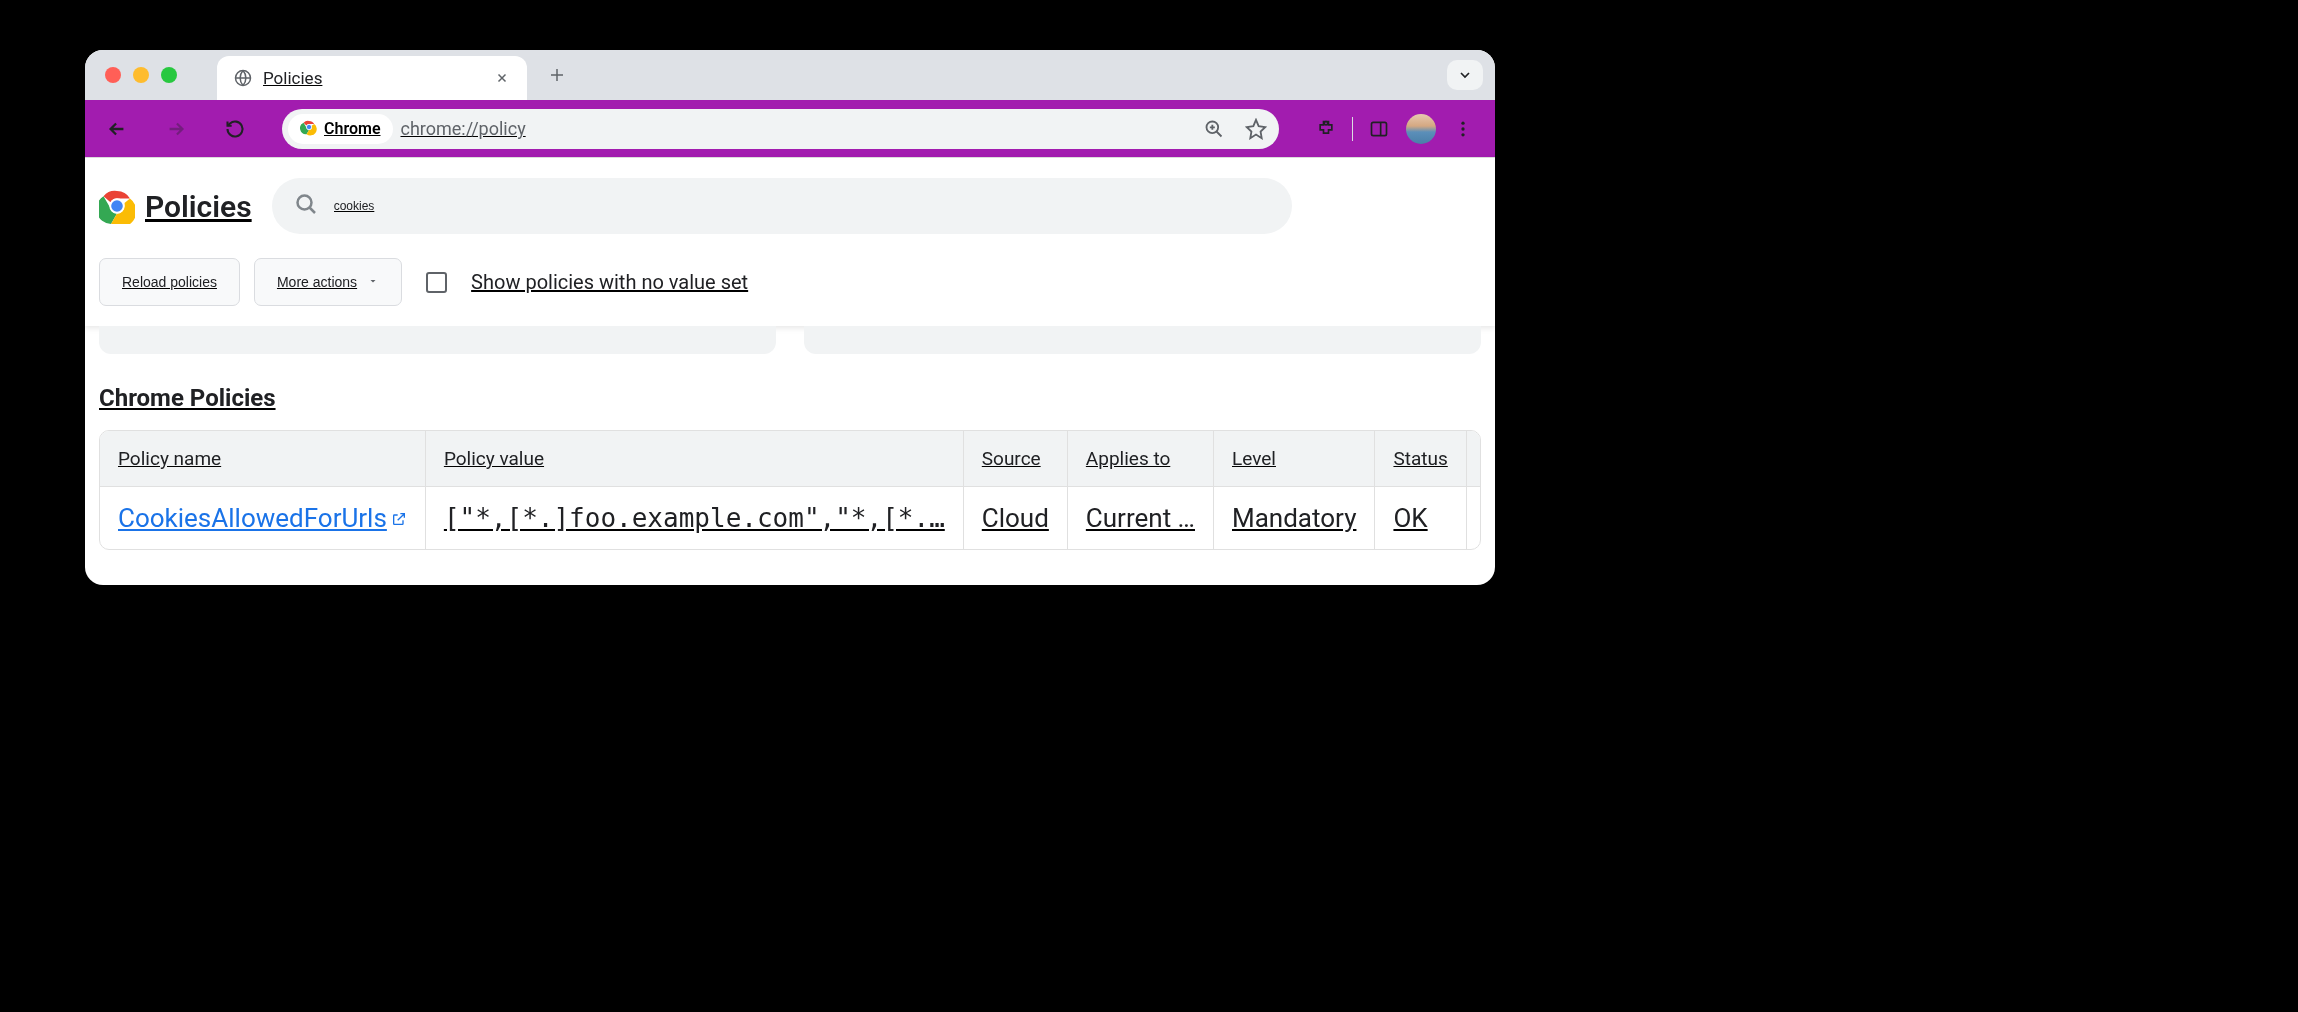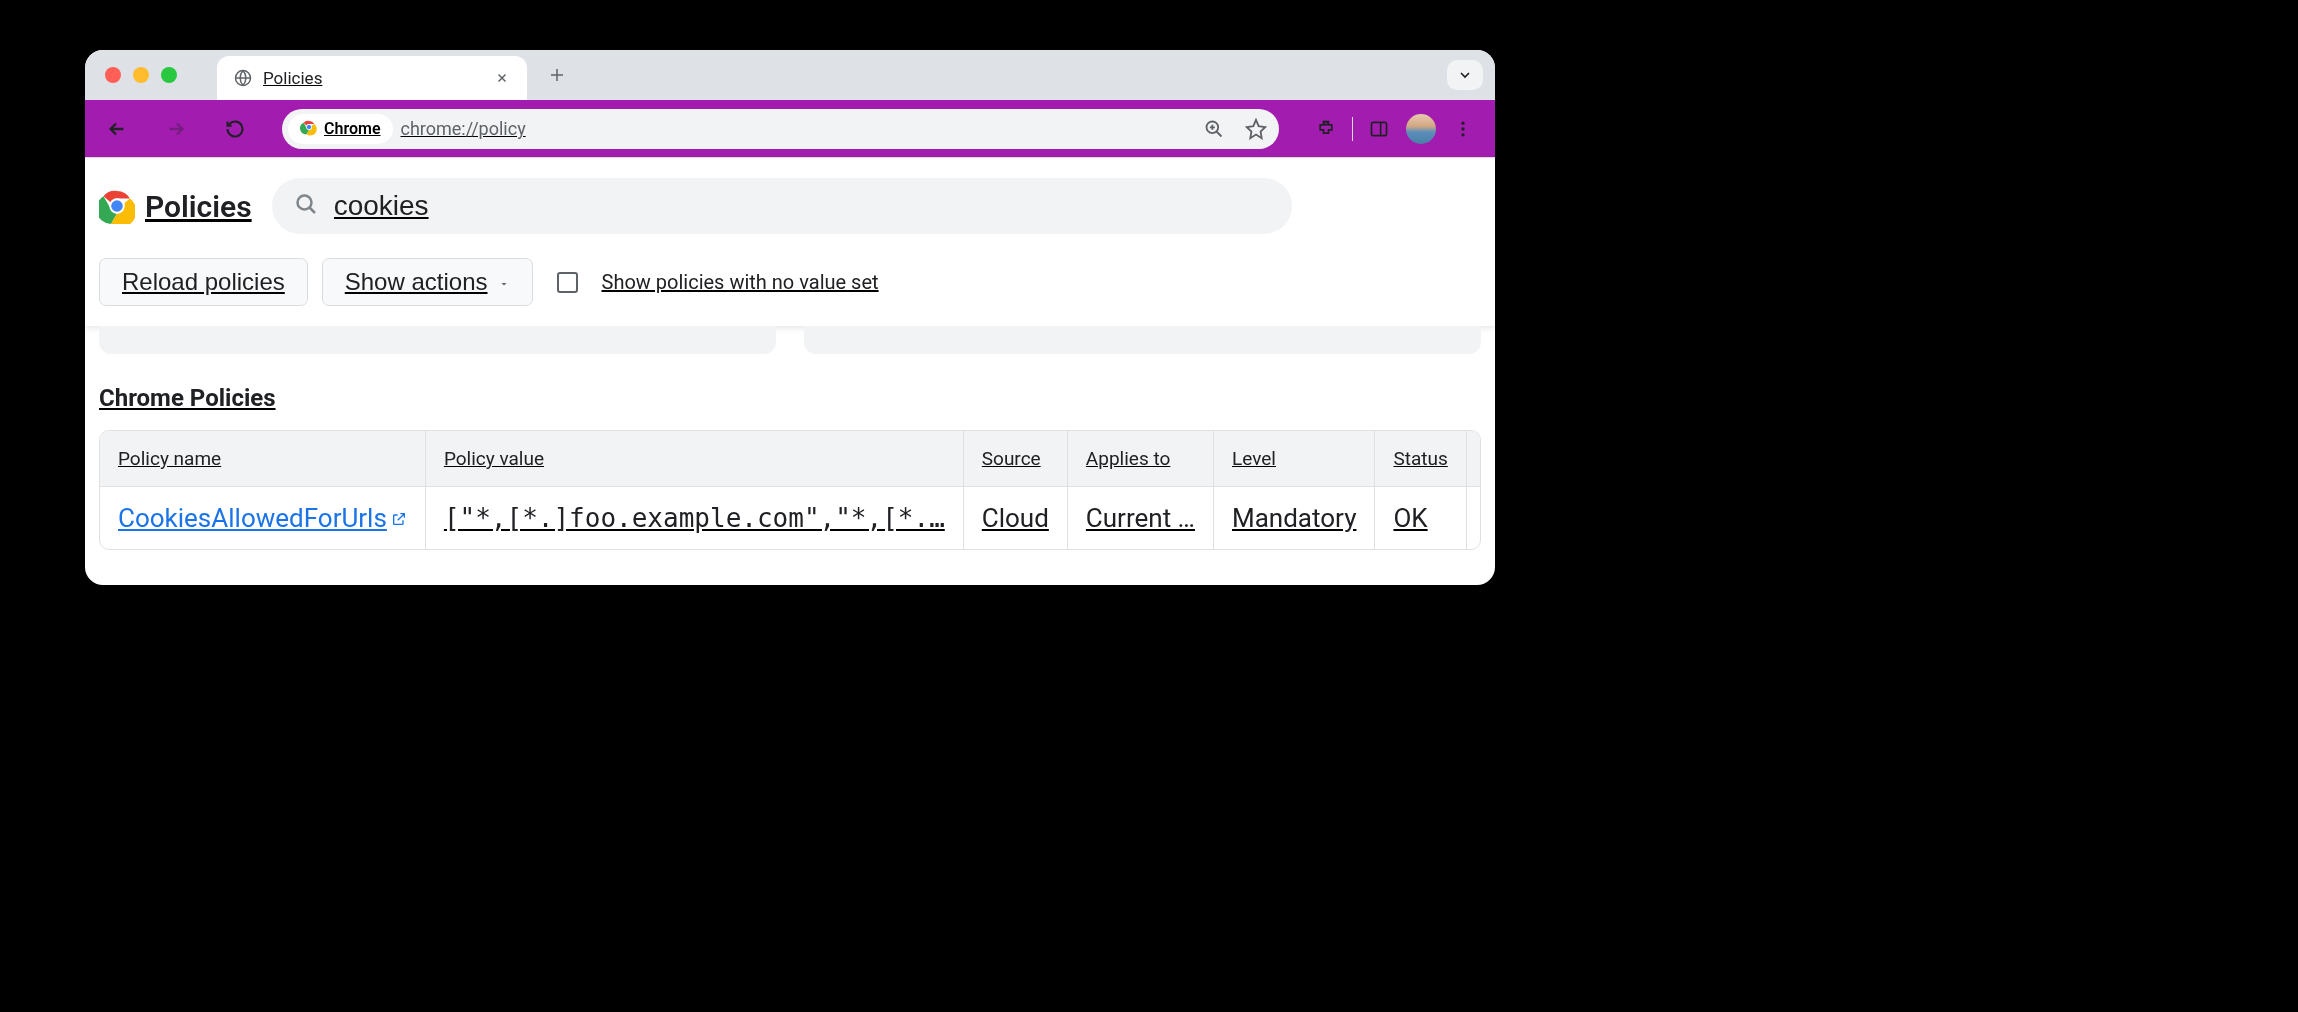--- a/index.html
+++ b/index.html
@@ -155,7 +155,7 @@
 .search-input {
   border: none;
   background: transparent;
-  font-size: 28px;
+  font-size: 12px;
   color: #202124;
   flex: 1;
   outline: none;

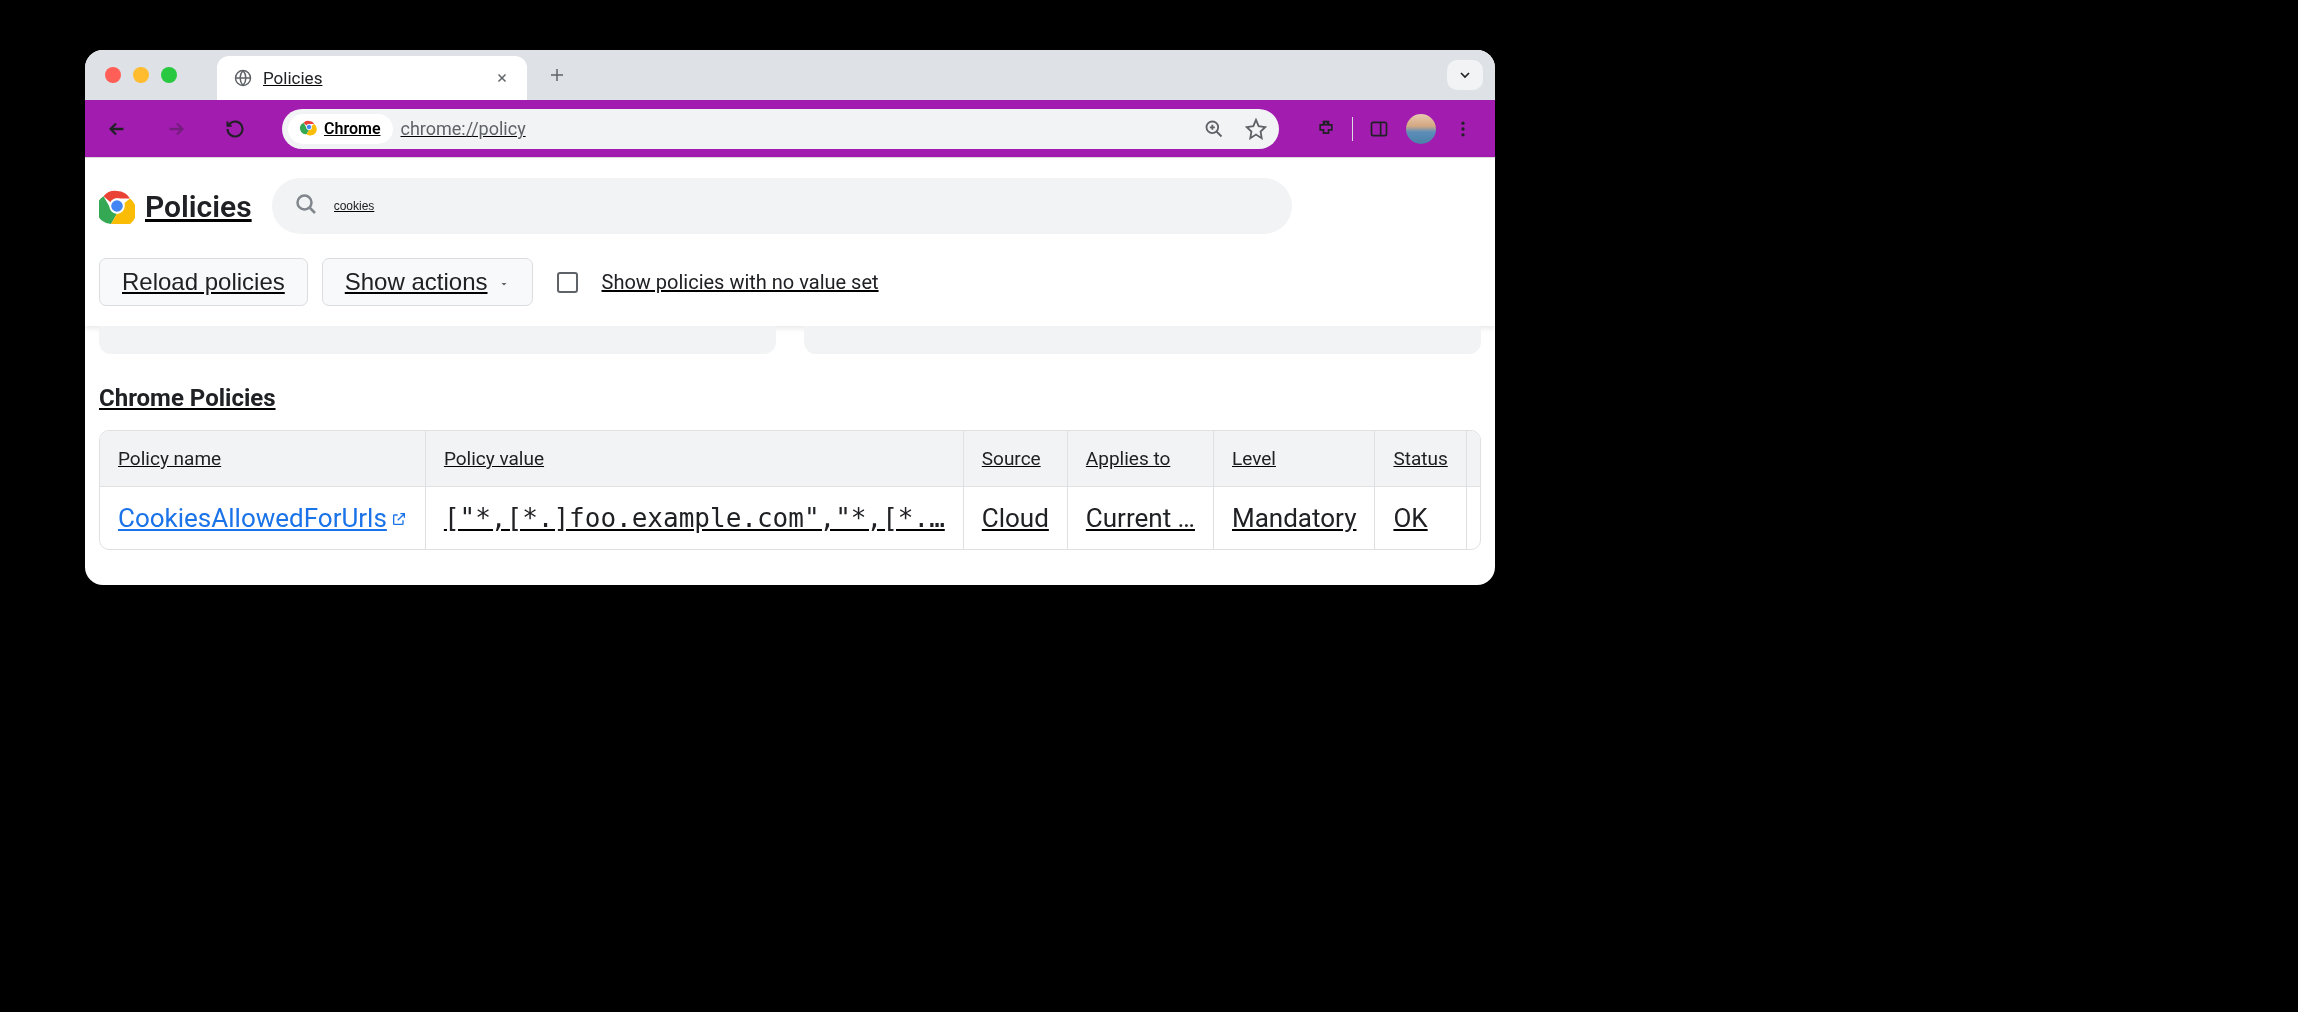--- a/index.html
+++ b/index.html
@@ -172,7 +172,7 @@
   border: 1px solid #dadce0;
   background: #f8f9fa;
   border-radius: 7px;
-  font-size: 24px;
+  font-size: 14px;
   color: #202124;
   cursor: pointer;
   display: flex;

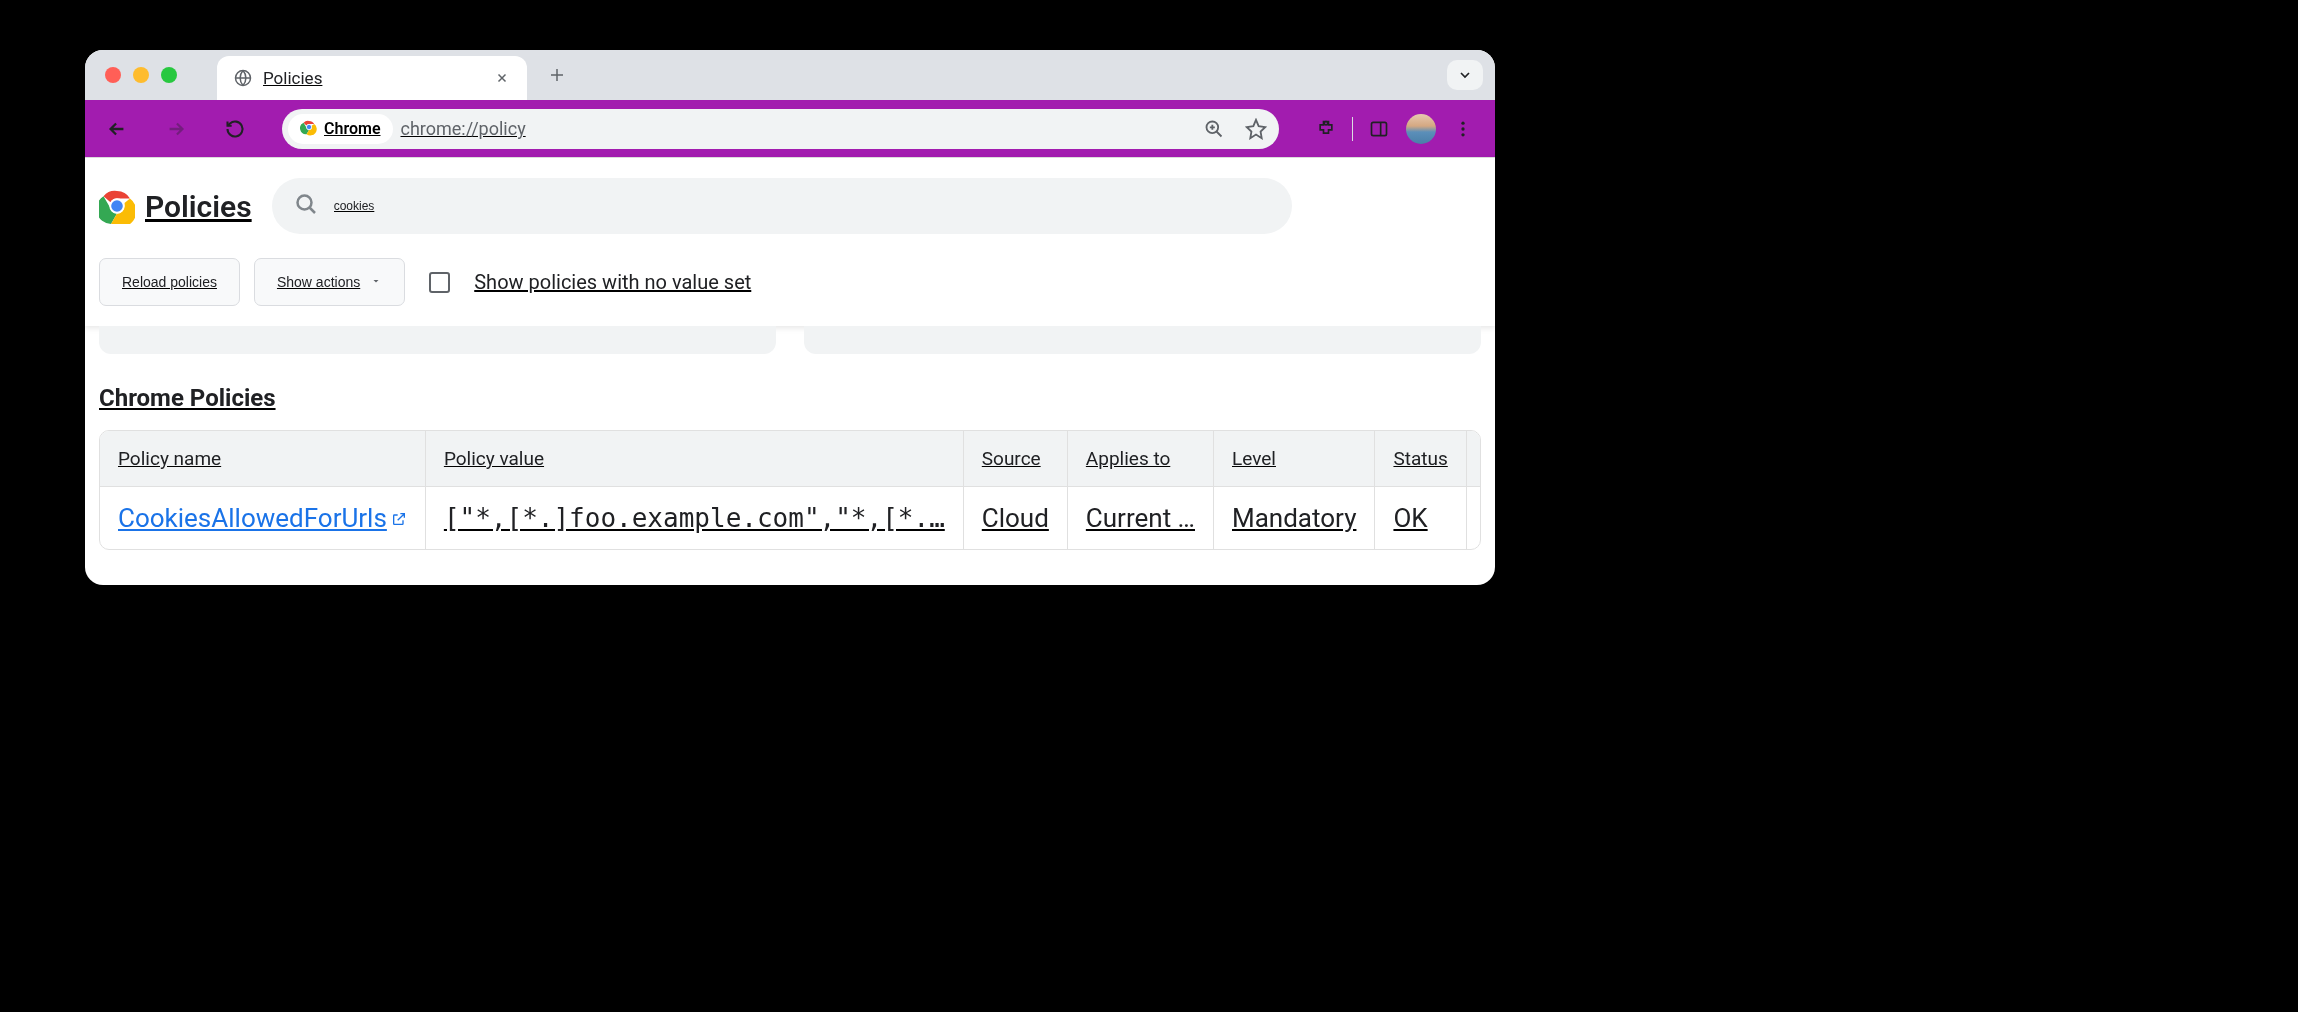--- a/index.html
+++ b/index.html
@@ -403,7 +403,7 @@
           <span>Reload policies</span>
         </button>
         <button class="action-btn">
-          <span>Show actions</span>
+          <span>More actions</span>
           <span>
             <svg width="12" height="12" viewBox="0 0 24 24" fill="#5f6368">
                 <path d="M7 10l5 5 5-5z"></path>

